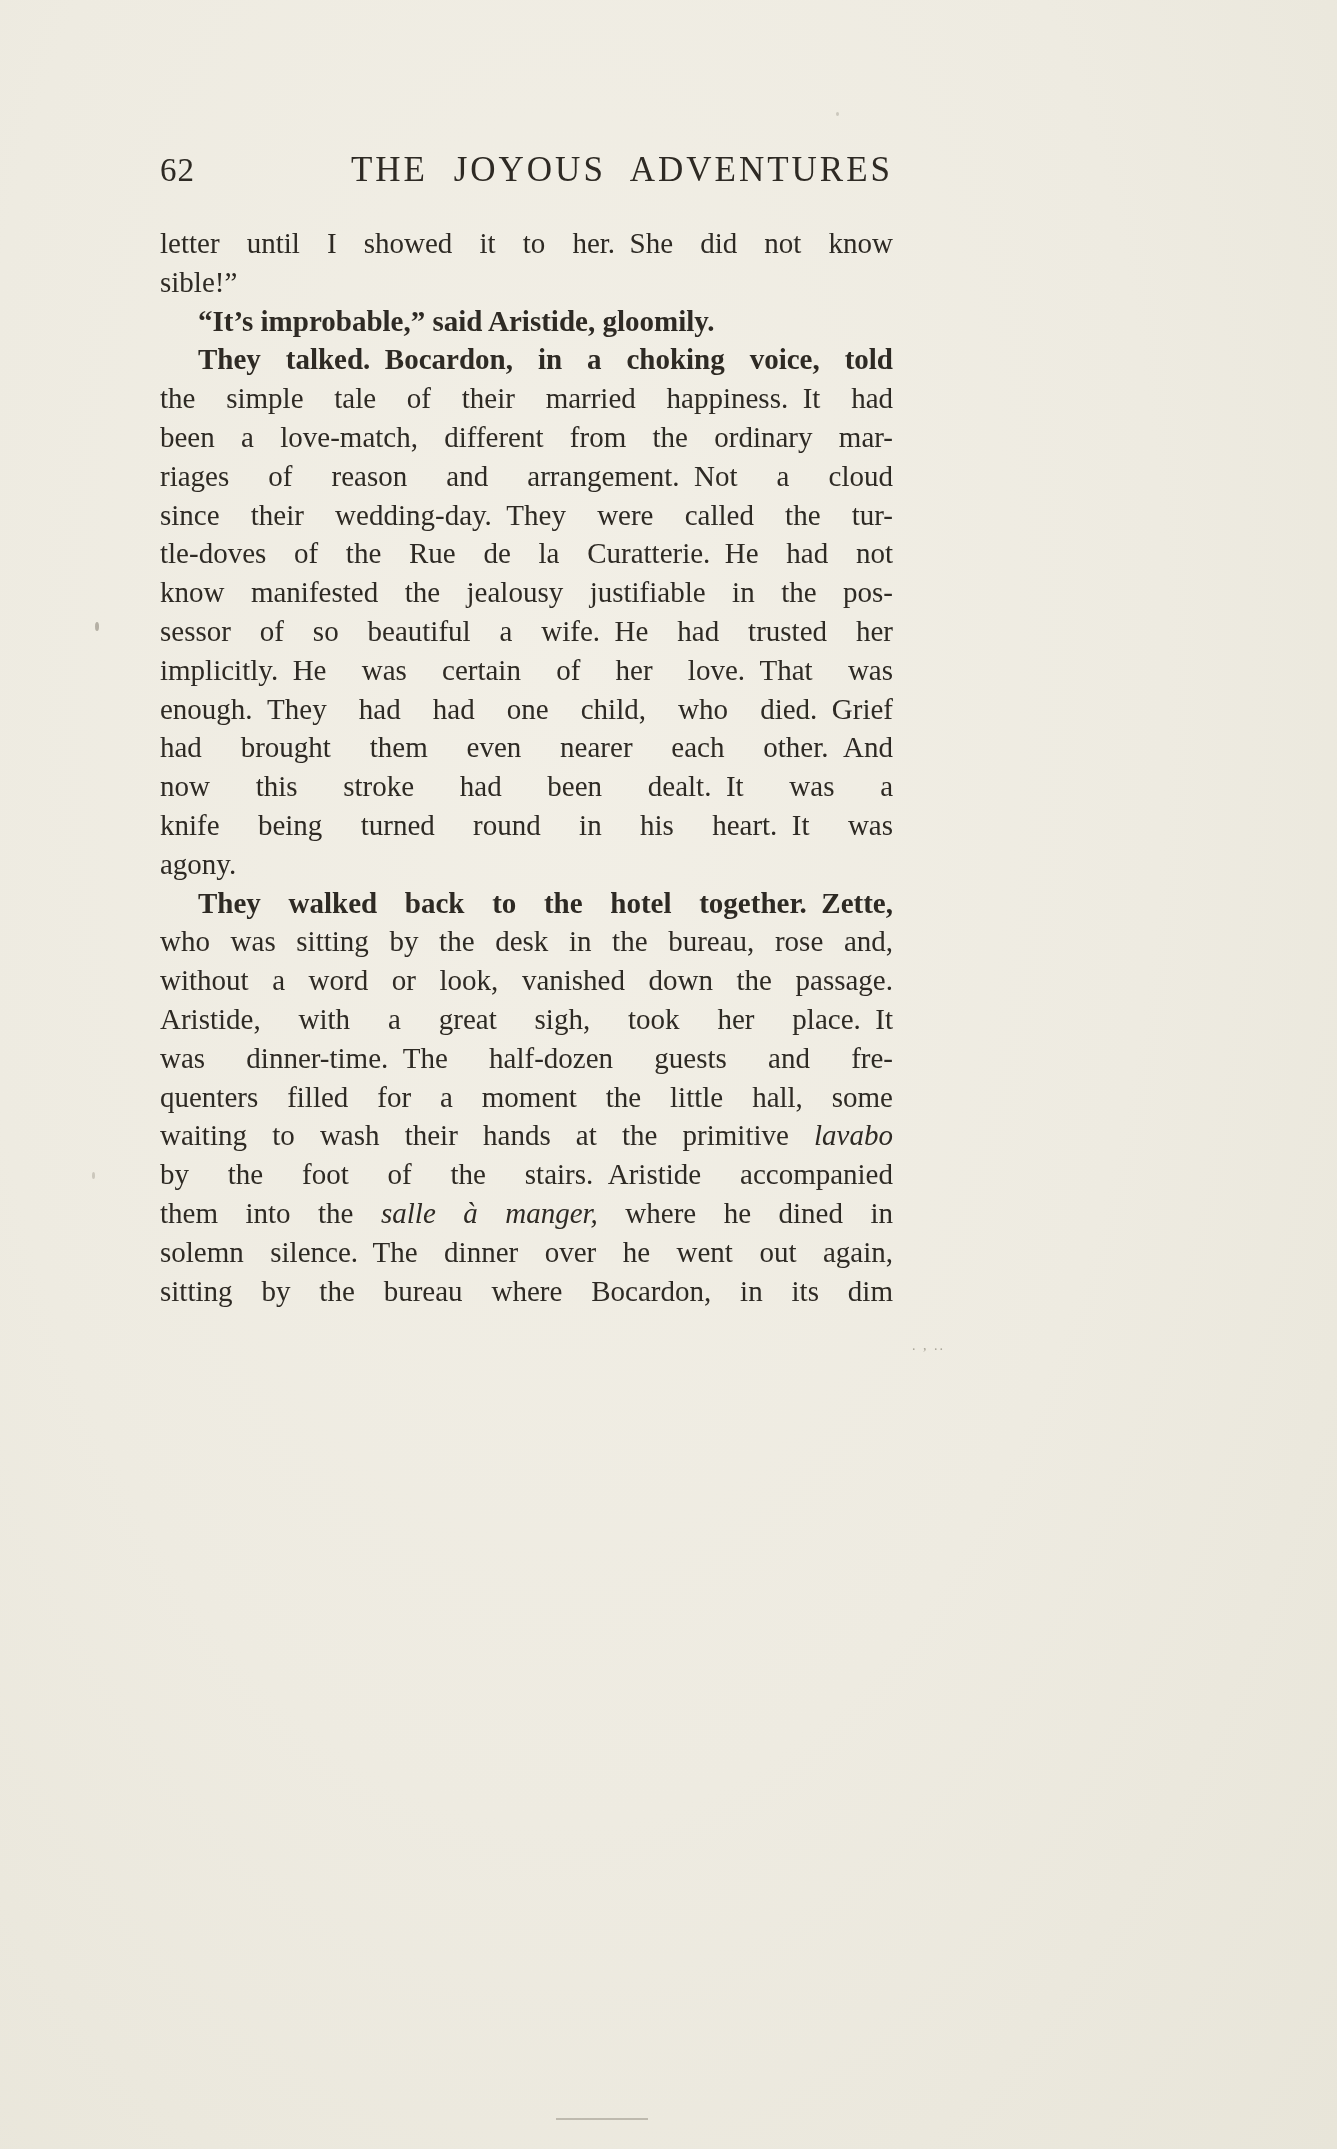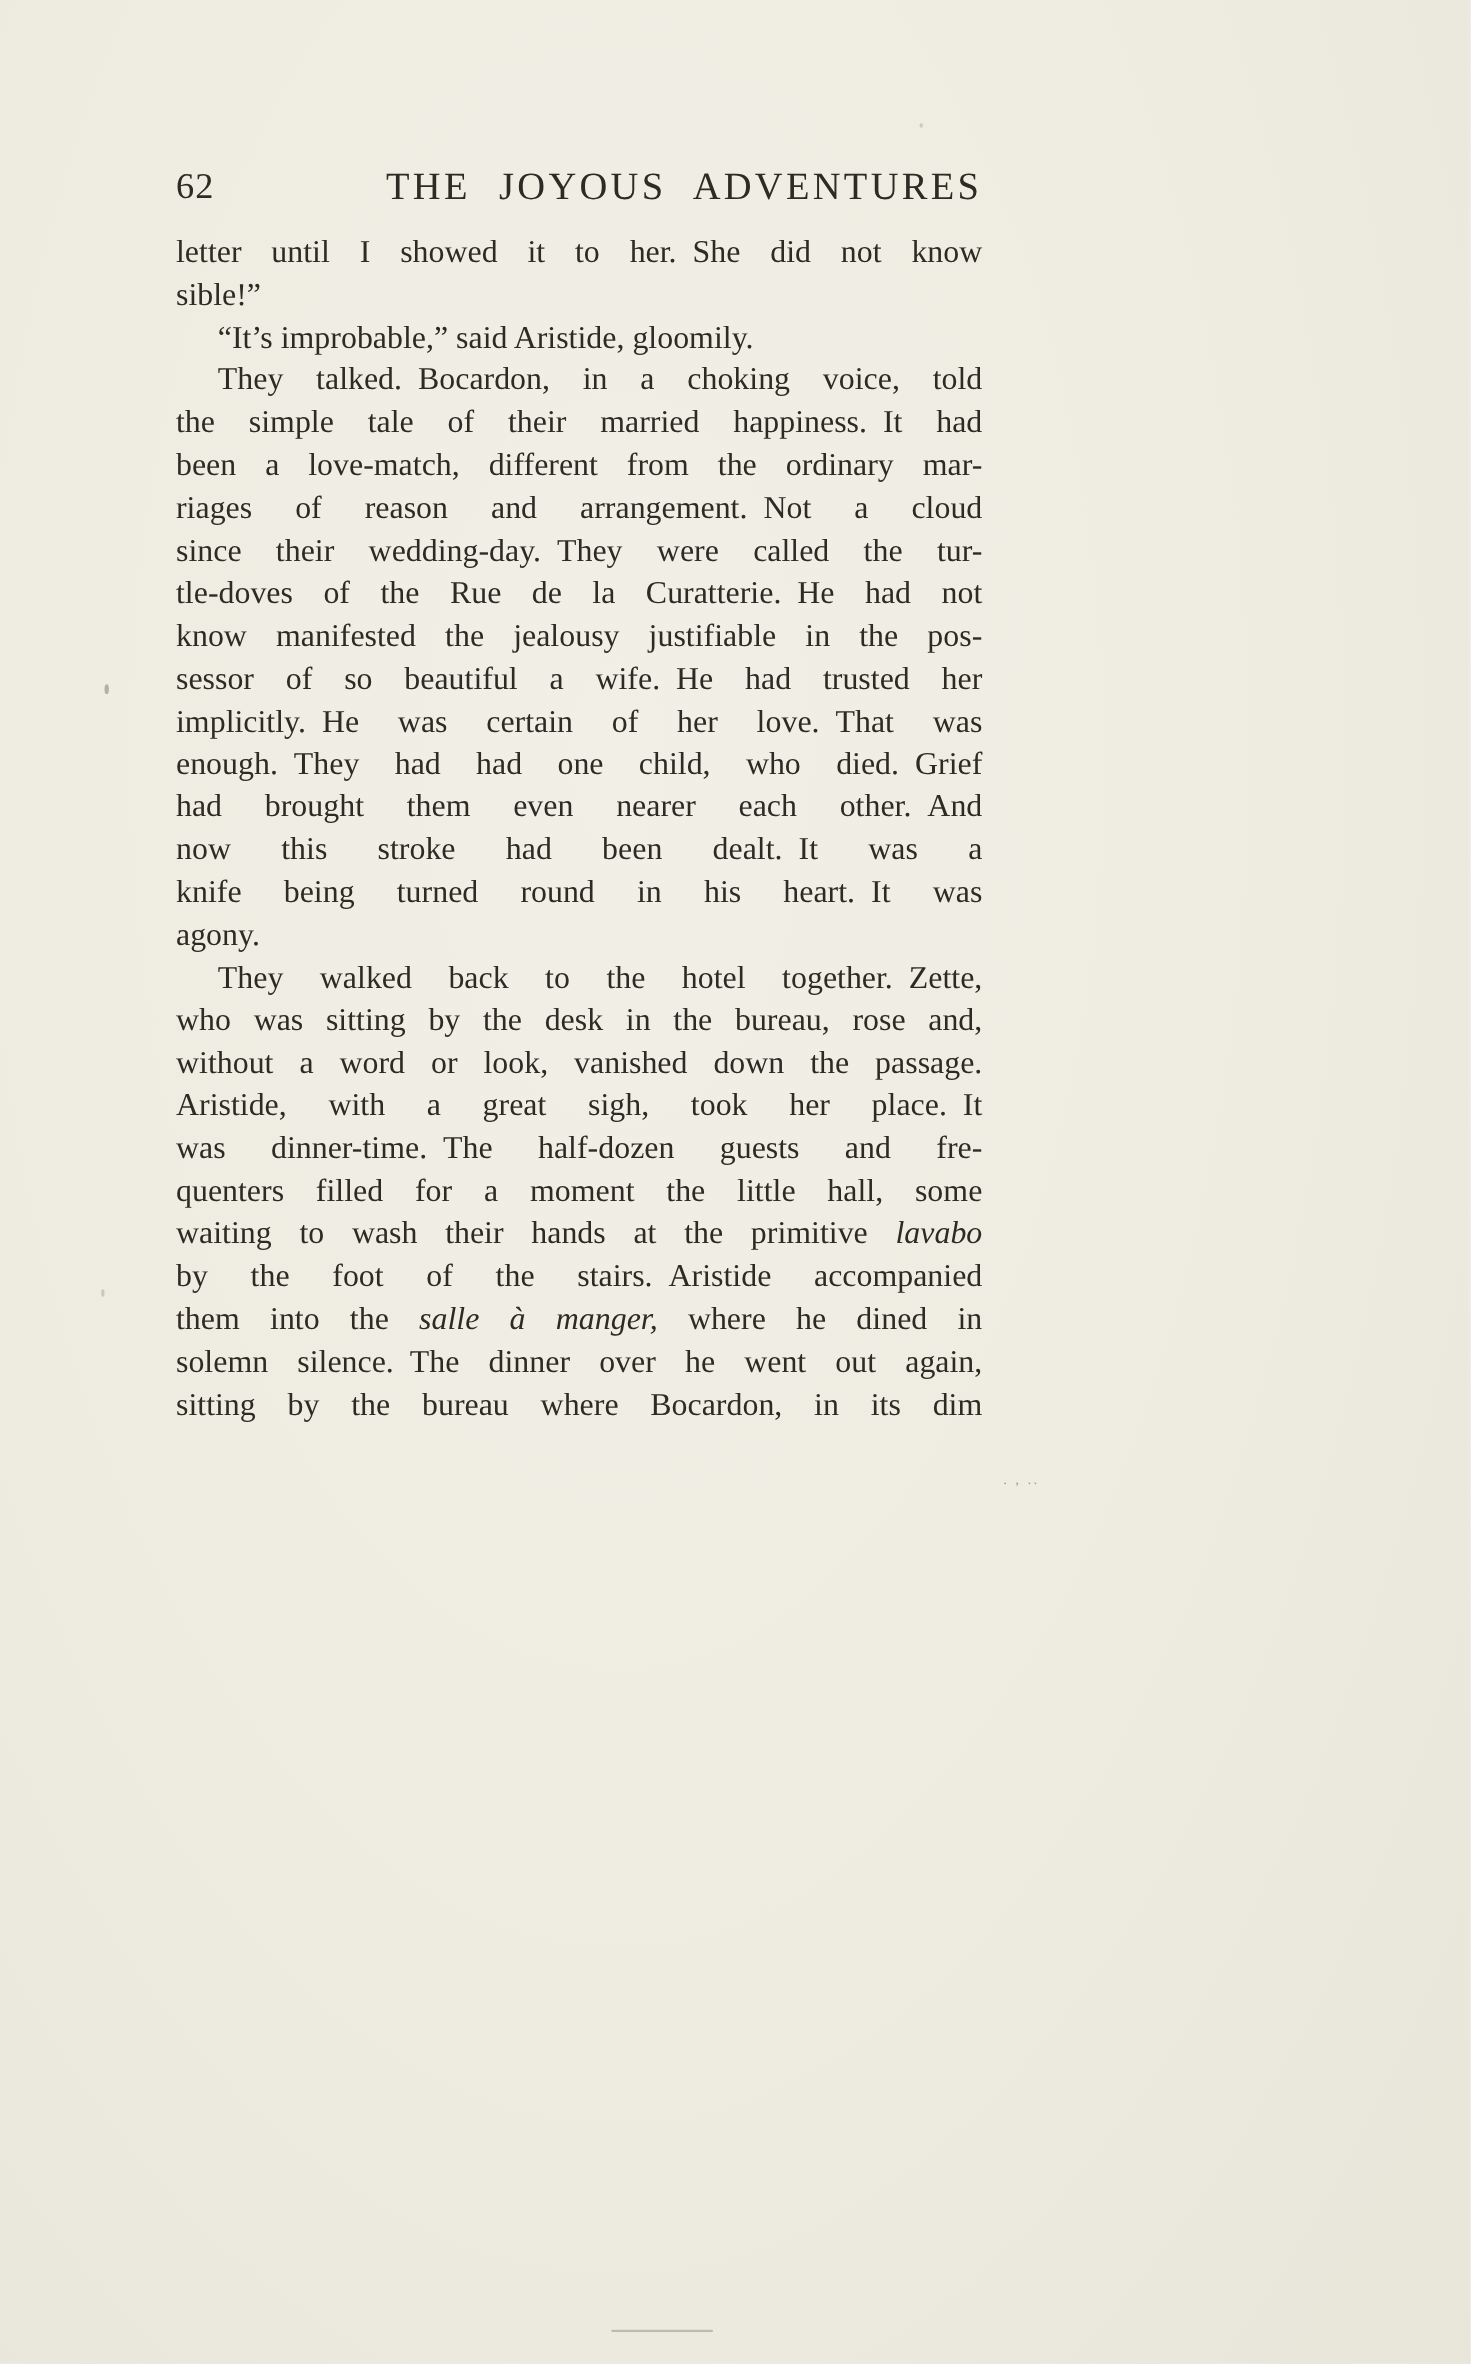--- a/index.html
+++ b/index.html
@@ -25,7 +25,7 @@
     position: relative;
     height: 44px;
     line-height: 44px;
-    margin-bottom: 18px;
+    margin-bottom: 32px;
   }
   .hdr .pgnum {
     position: absolute;

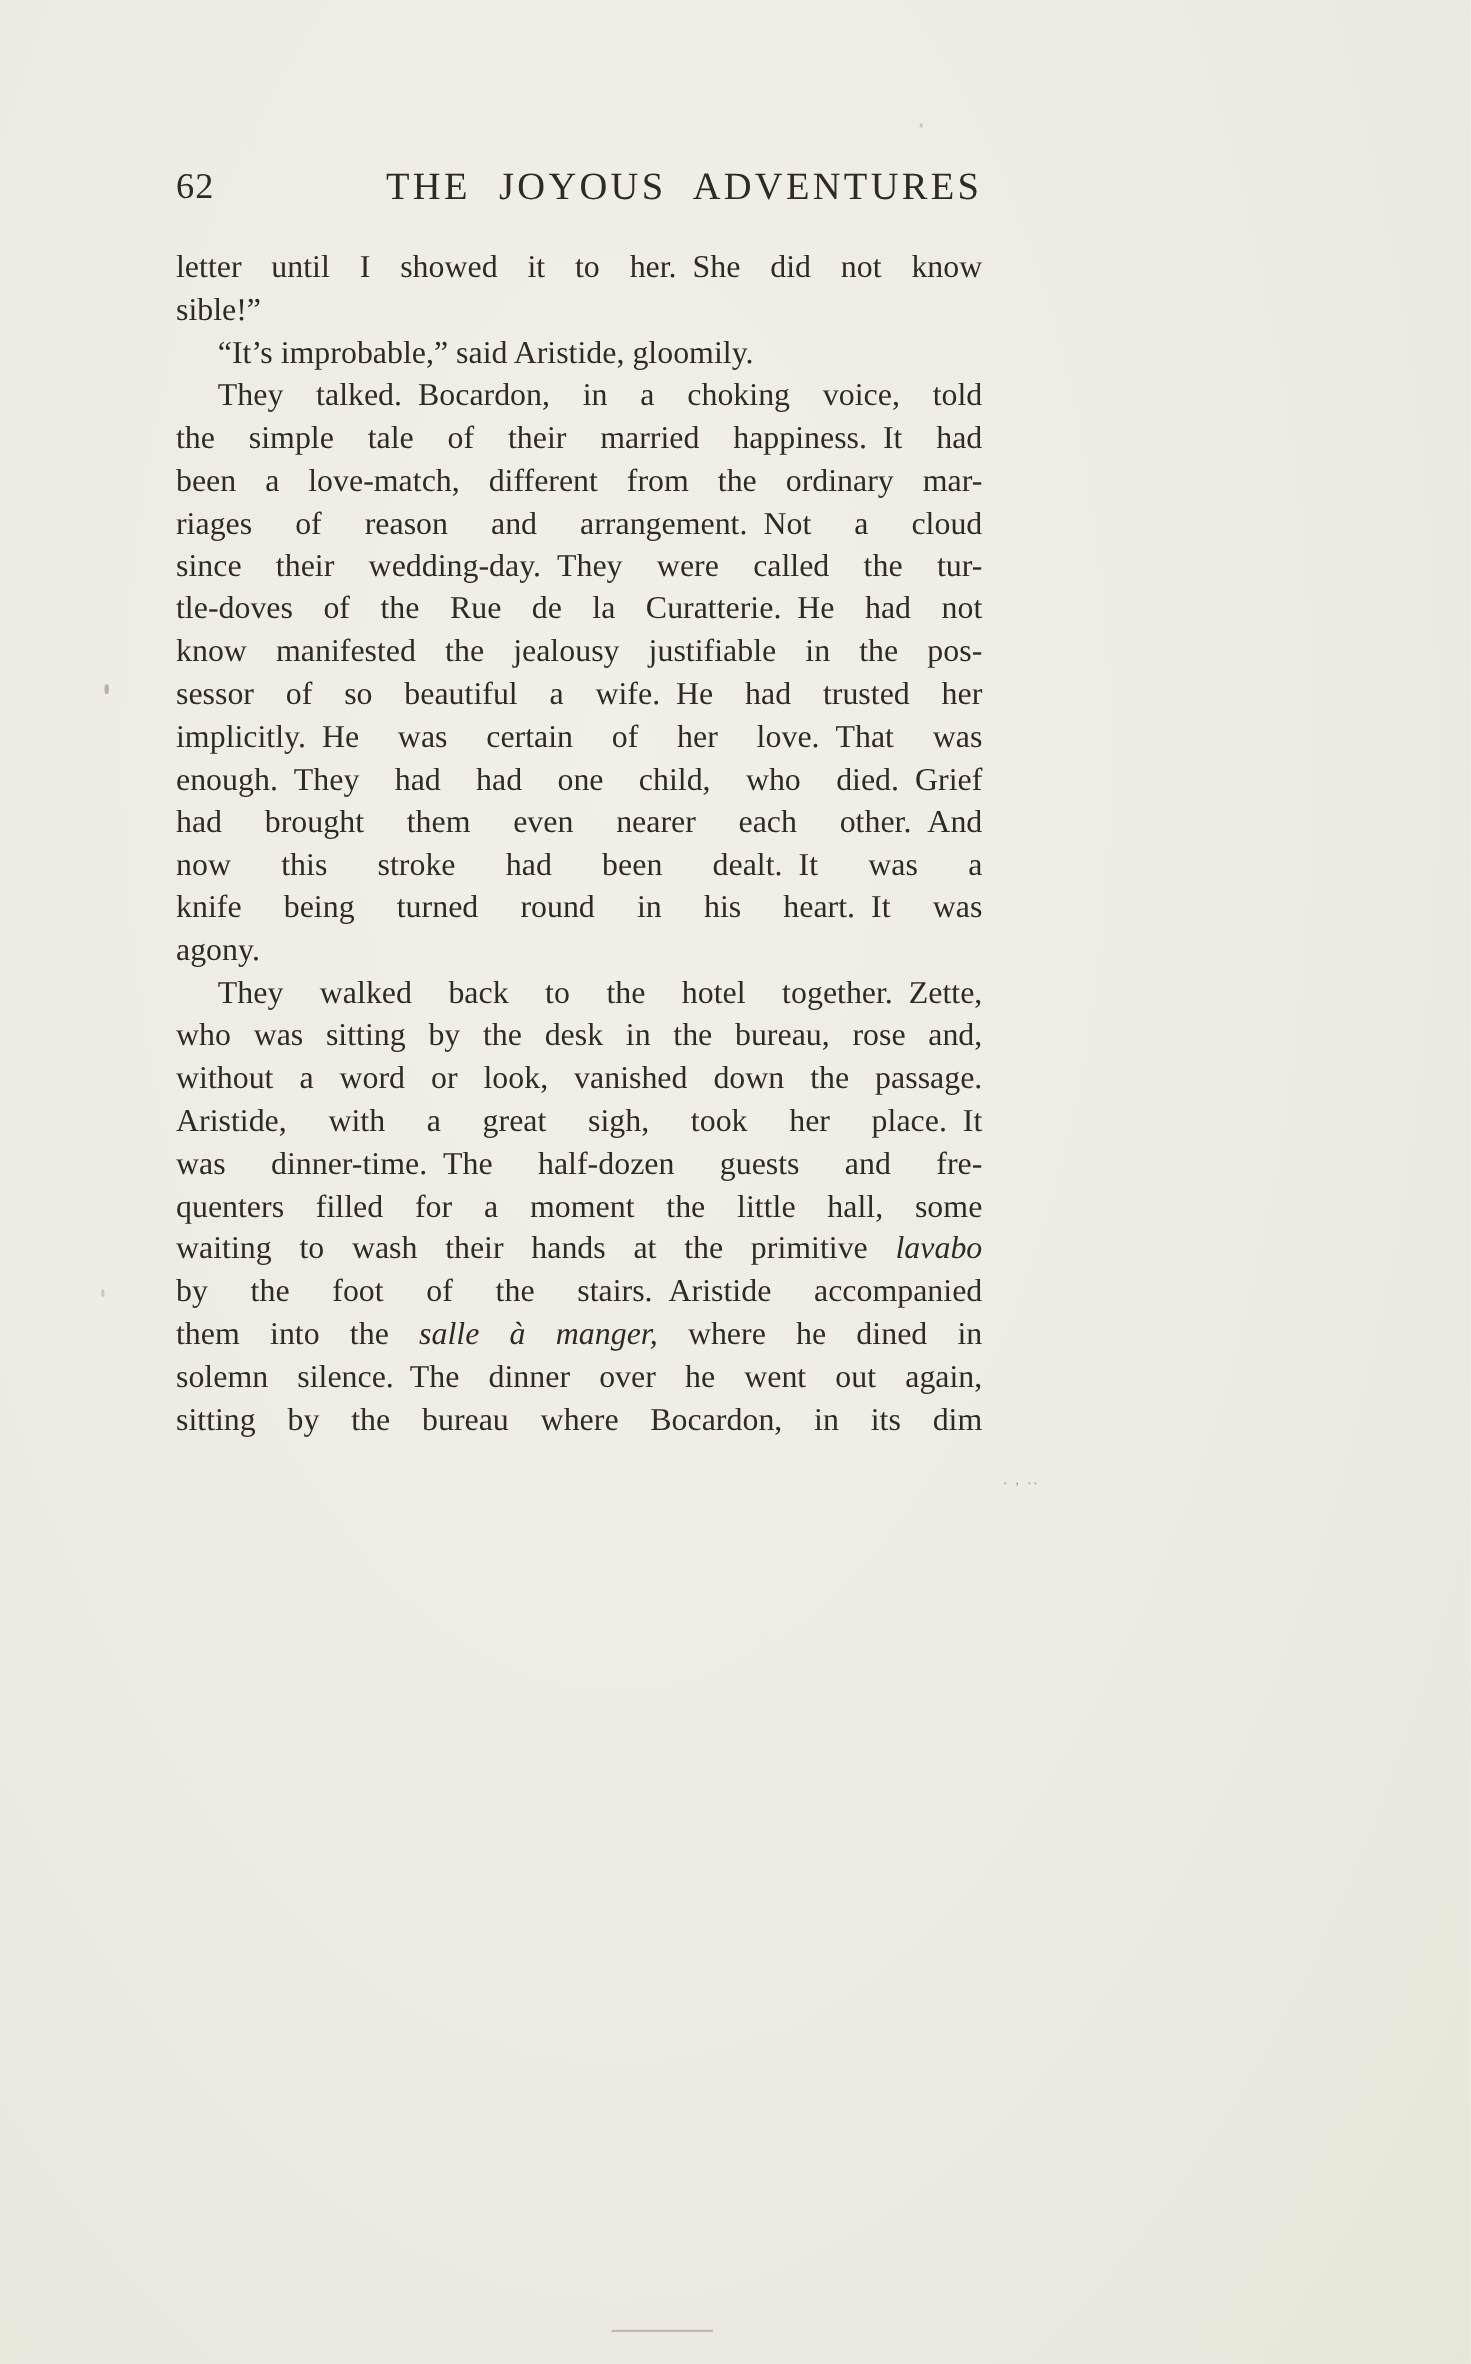--- a/index.html
+++ b/index.html
@@ -55,7 +55,7 @@
     text-align-last: justify;
     white-space: normal;
   }
-  .line.indent { padding-left: 38px; }
+  .line.indent { padding-left: 38px; font-weight: bold; }
   .it { font-style: italic; }
 
   

